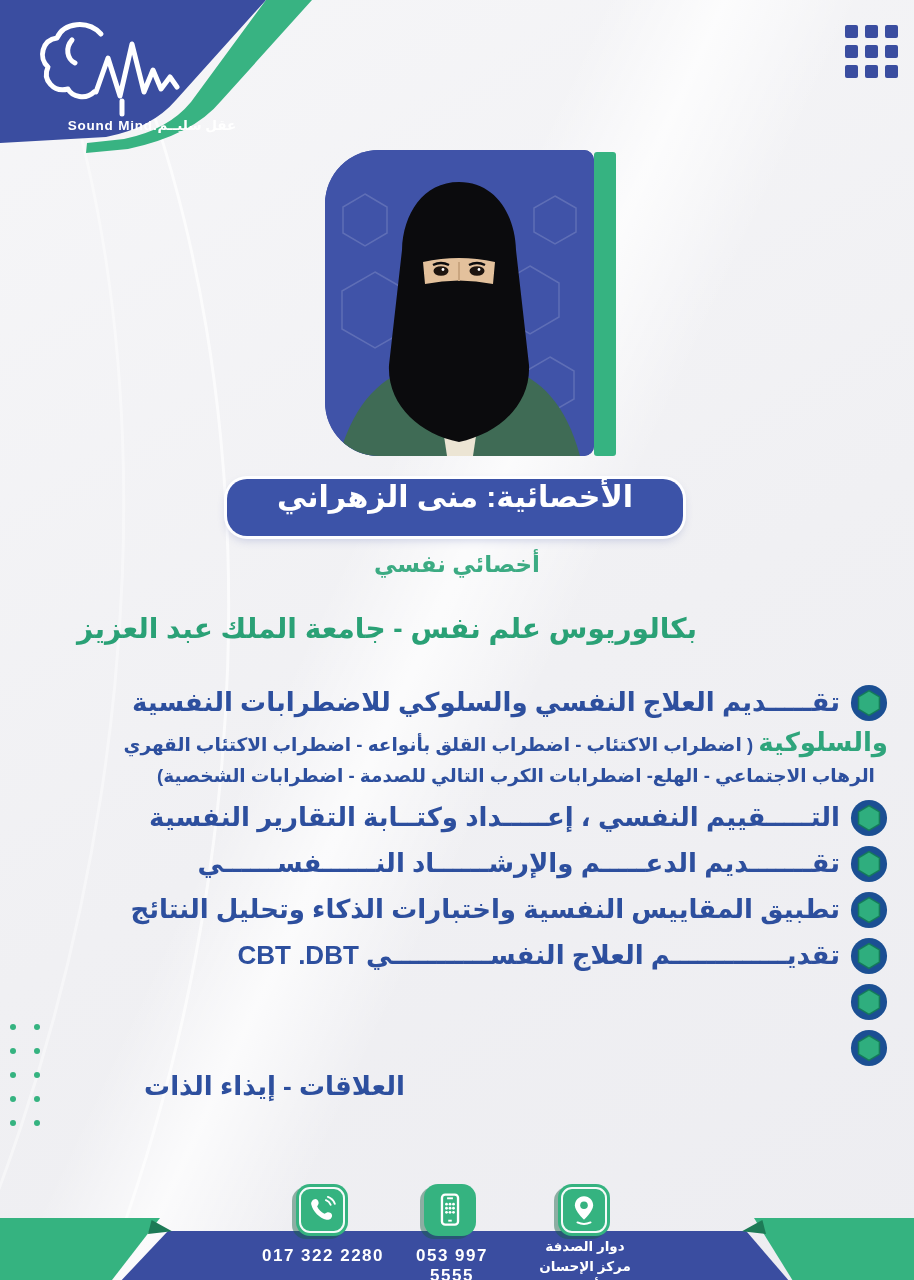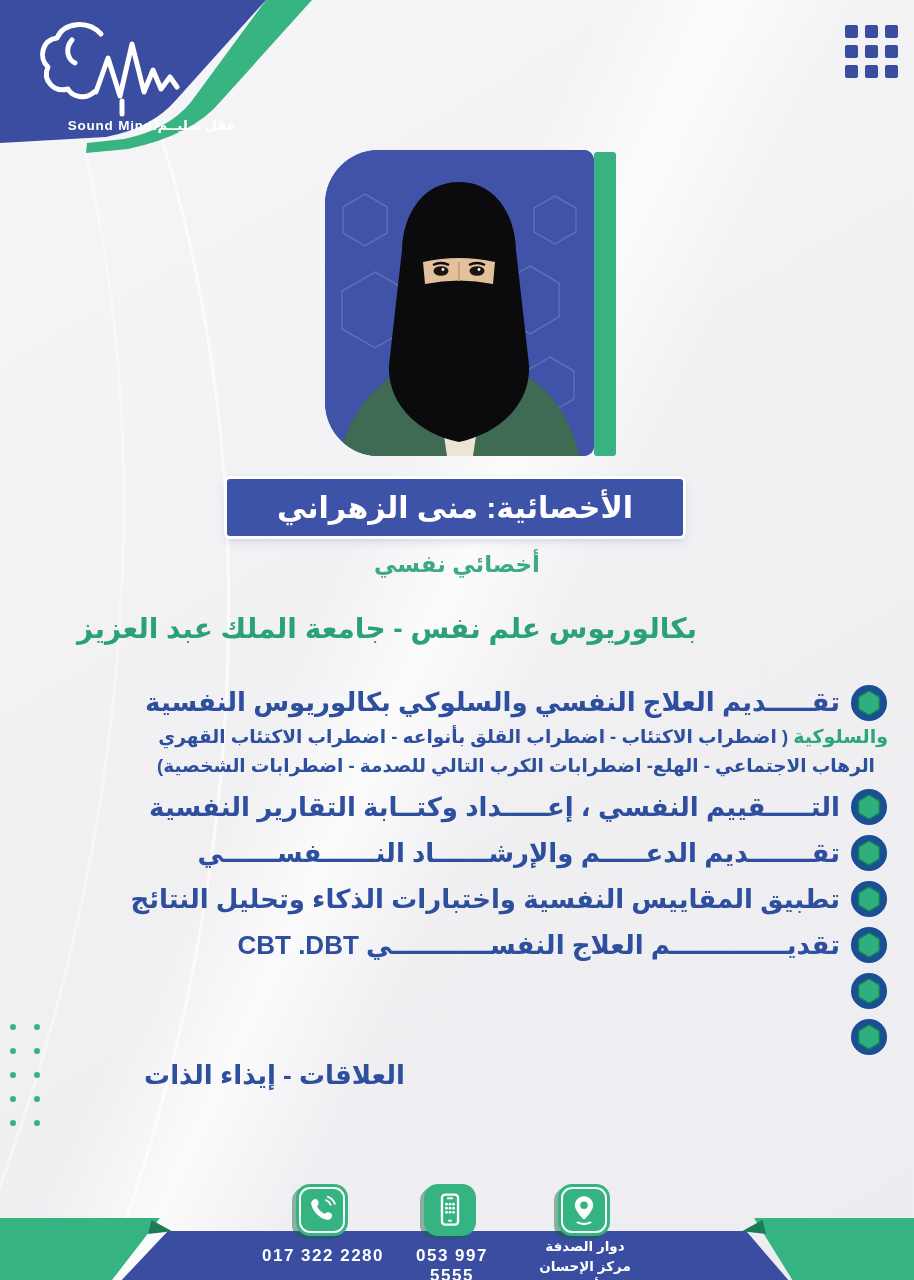--- a/index.html
+++ b/index.html
@@ -26,7 +26,7 @@
   .photo-bar{position:absolute;left:594px;top:152px;width:22px;height:304px;background:#36b381;border-radius:3px;}
   
   .title-banner{position:absolute;left:227px;top:479px;width:456px;height:57px;background:#3c53a8;
-    border-radius:3px;display:flex;align-items:center;justify-content:center;
+    border-radius:20px;display:flex;align-items:flex-start;justify-content:center;
     box-shadow:0 0 0 3px rgba(255,255,255,.95),0 4px 10px rgba(58,77,160,.25);}
   .title-banner .txt{color:#ffffff;font-size:30px;font-weight:800;direction:rtl;}
   .subtitle{position:absolute;left:0;top:551px;width:914px;text-align:center;direction:rtl;

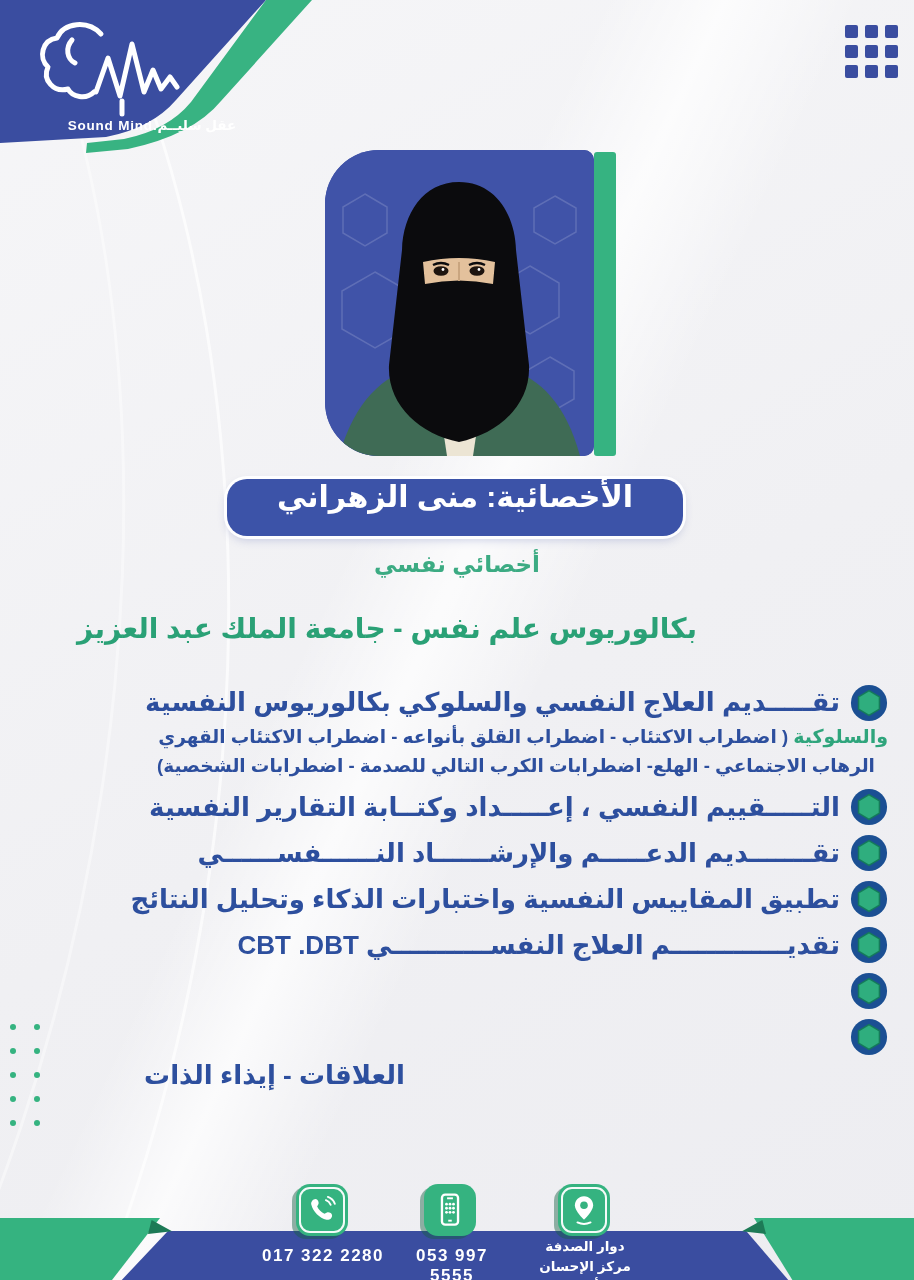--- a/index.html
+++ b/index.html
@@ -149,7 +149,7 @@
           <circle cx="20" cy="20" r="19" fill="#1b4f93"></circle>
           <polygon points="20,7 31,13.5 31,26.5 20,33 9,26.5 9,13.5" fill="#2fae7e" stroke="#157a5a" stroke-width="1.6"></polygon>
         </svg>
-        <div class="svc-line">تقـــــديم العلاج النفسي والسلوكي بكالوريوس النفسية</div>
+        <div class="svc-line">تقـــــديم العلاج النفسي والسلوكي للاضطرابات النفسية</div>
       </div>
       <div class="svc-sub">
         <span class="svc-green">والسلوكية</span>

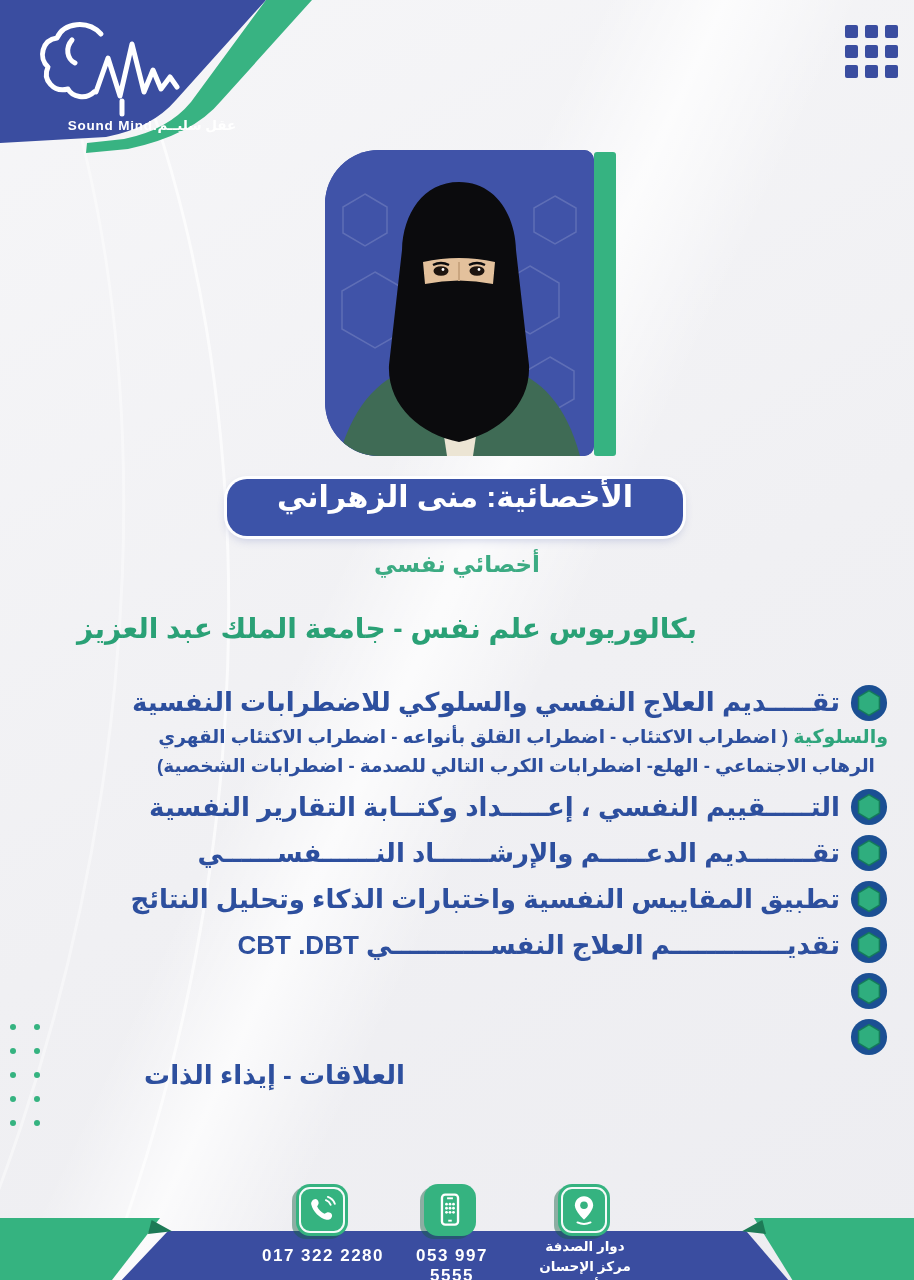--- a/index.html
+++ b/index.html
@@ -40,7 +40,7 @@
   .svc-row.top{align-items:flex-start;}
   .bullet{width:38px;height:38px;flex:0 0 auto;}
   .svc-line{font-size:26px;font-weight:800;color:#2d4f9e;line-height:1.45;}
-  .svc-green{color:#2fa57c;font-size:19px;font-weight:800;}
+  .svc-green{color:#2fa57c;font-size:26px;font-weight:800;}
   .svc-sub{font-size:18.5px;font-weight:700;color:#2d4f9e;line-height:1.55;}
   .svc-sub-line{font-size:18.5px;font-weight:700;color:#2d4f9e;line-height:1.55;text-align:center;padding-left:120px;}
   .svc-center{font-size:26px;font-weight:800;color:#2d4f9e;line-height:1.5;text-align:left;padding-left:120px;}

